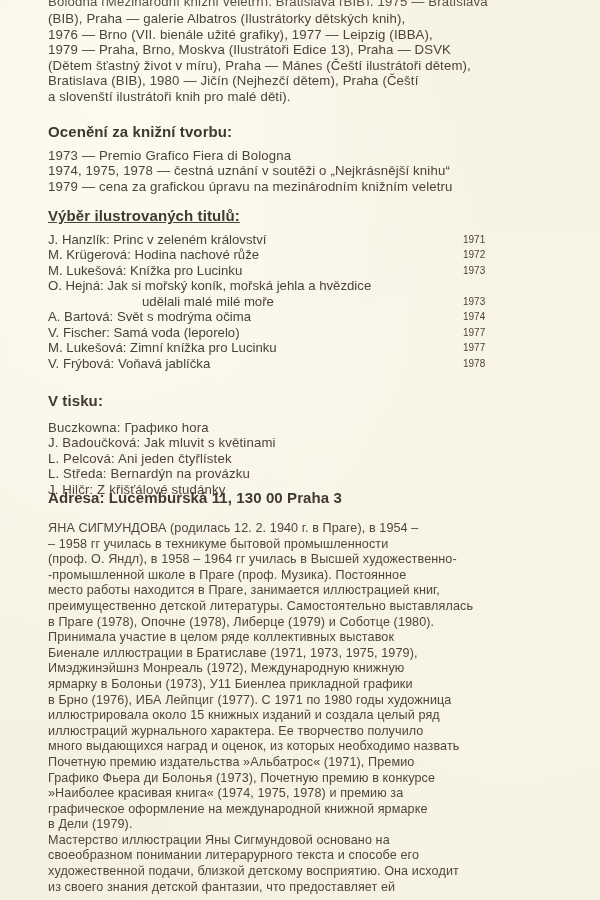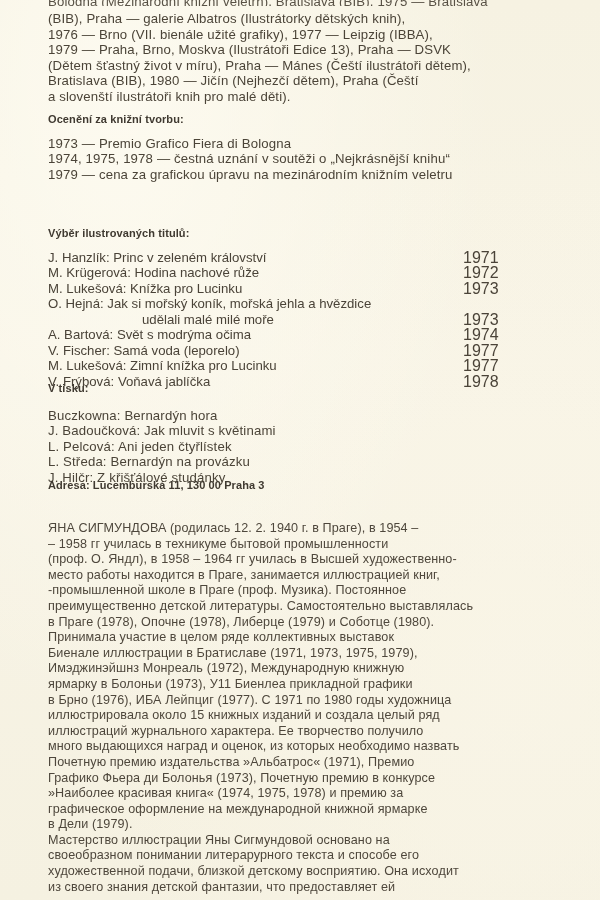--- a/index.html
+++ b/index.html
@@ -42,12 +42,13 @@
     white-space: nowrap;
   }
   .cz-head {
-    font-size: 11px;
+    font-size: 15px;
     line-height: 15.5px;
     font-weight: bold;
     letter-spacing: 0.1px;
     color: #3f3930;
     white-space: nowrap;
+    margin-top: 12px;
   }
   .gap-sm { height: 8px; }
   .gap-md { height: 11px; }

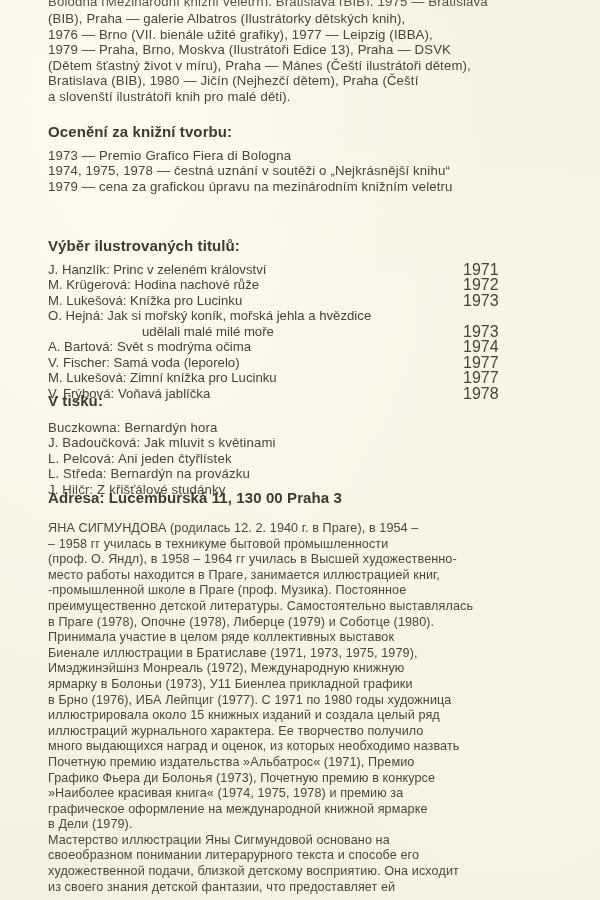--- a/index.html
+++ b/index.html
@@ -116,7 +116,7 @@
     <div class="cz">1979  —  cena za grafickou úpravu na mezinárodním knižním veletru</div>
   </div>
 
-  <div class="col" style="top:226px;">
+  <div class="col" style="top:196px;text-decoration:underline;">
     <div class="cz-head">Výběr ilustrovaných titulů:</div>
     <div class="gap-sm"></div>
 

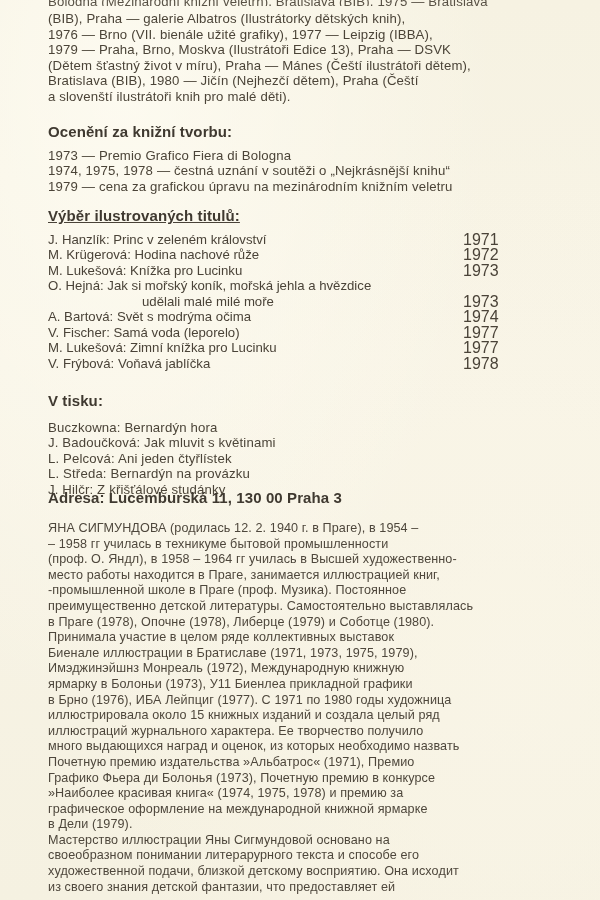--- a/index.html
+++ b/index.html
@@ -67,7 +67,7 @@
     position: absolute;
     left: 415px;
     top: 0;
-    font-size: 16px;
+    font-size: 10px;
   }
 
   

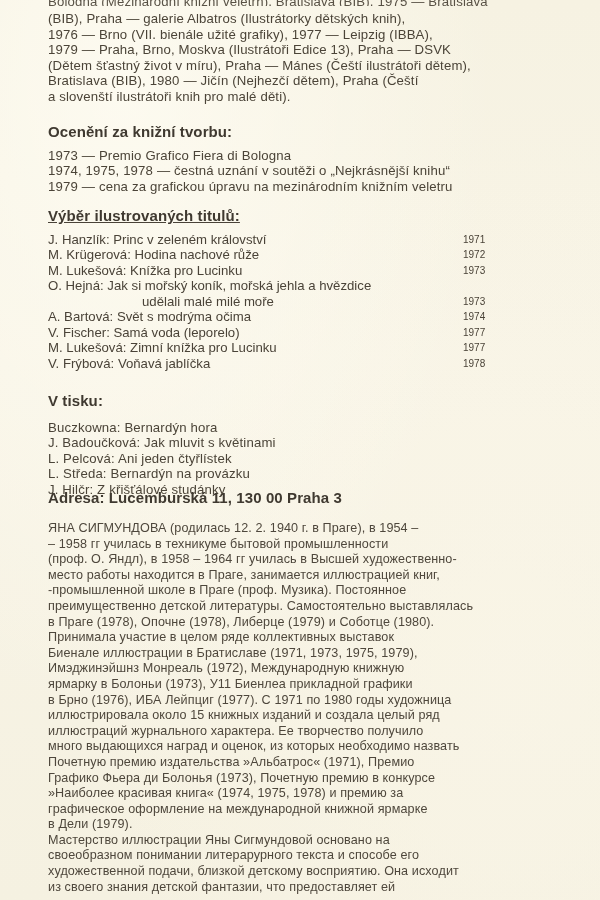--- a/index.html
+++ b/index.html
@@ -161,7 +161,7 @@
   <div class="col" style="top:381px;">
     <div class="cz-head">V tisku:</div>
     <div class="gap-md"></div>
-    <div class="cz">Buczkowna: Bernardýn hora</div>
+    <div class="cz">Buczkowna: Графико hora</div>
     <div class="cz">J. Badoučková: Jak mluvit s květinami</div>
     <div class="cz">L. Pelcová: Ani jeden čtyřlístek</div>
     <div class="cz">L. Středa: Bernardýn na provázku</div>

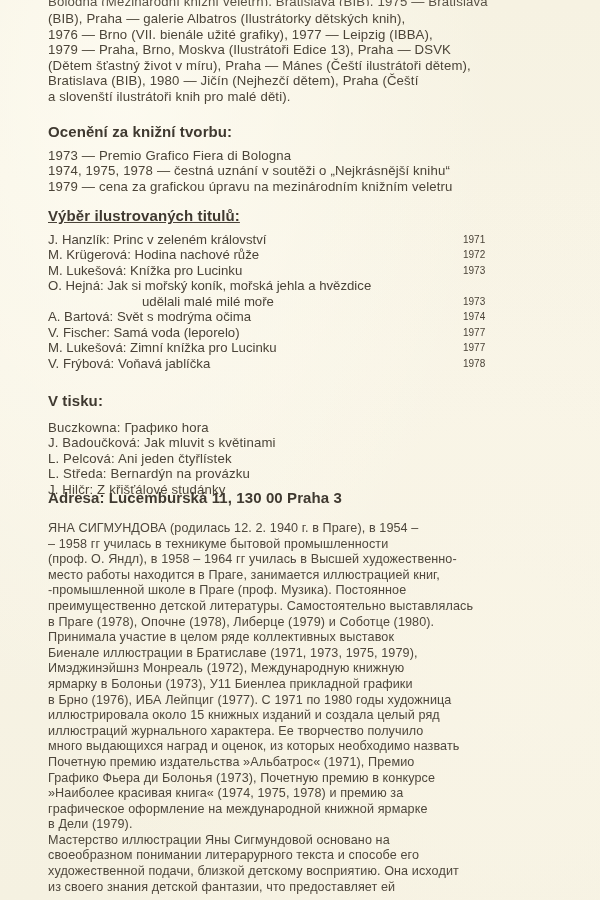--- a/index.html
+++ b/index.html
@@ -176,8 +176,8 @@
     <div class="ru">ЯНА СИГМУНДОВА (родилась 12. 2. 1940 г. в Праге), в 1954 –</div>
     <div class="ru"> – 1958 гг училась в техникуме бытовой промышленности</div>
     <div class="ru">(проф. О. Яндл), в 1958 – 1964 гг училась в Высшей художественно-</div>
+    <div class="ru">-промышленной школе в Праге (проф. Музика). Постоянное</div>
     <div class="ru">место работы находится в Праге, занимается иллюстрацией книг,</div>
-    <div class="ru">-промышленной школе в Праге (проф. Музика). Постоянное</div>
     <div class="ru">преимущественно детской литературы. Самостоятельно выставлялась</div>
     <div class="ru">в Праге (1978), Опочне (1978), Либерце (1979) и Соботце (1980).</div>
     <div class="ru">Принимала участие в целом ряде коллективных выставок</div>

